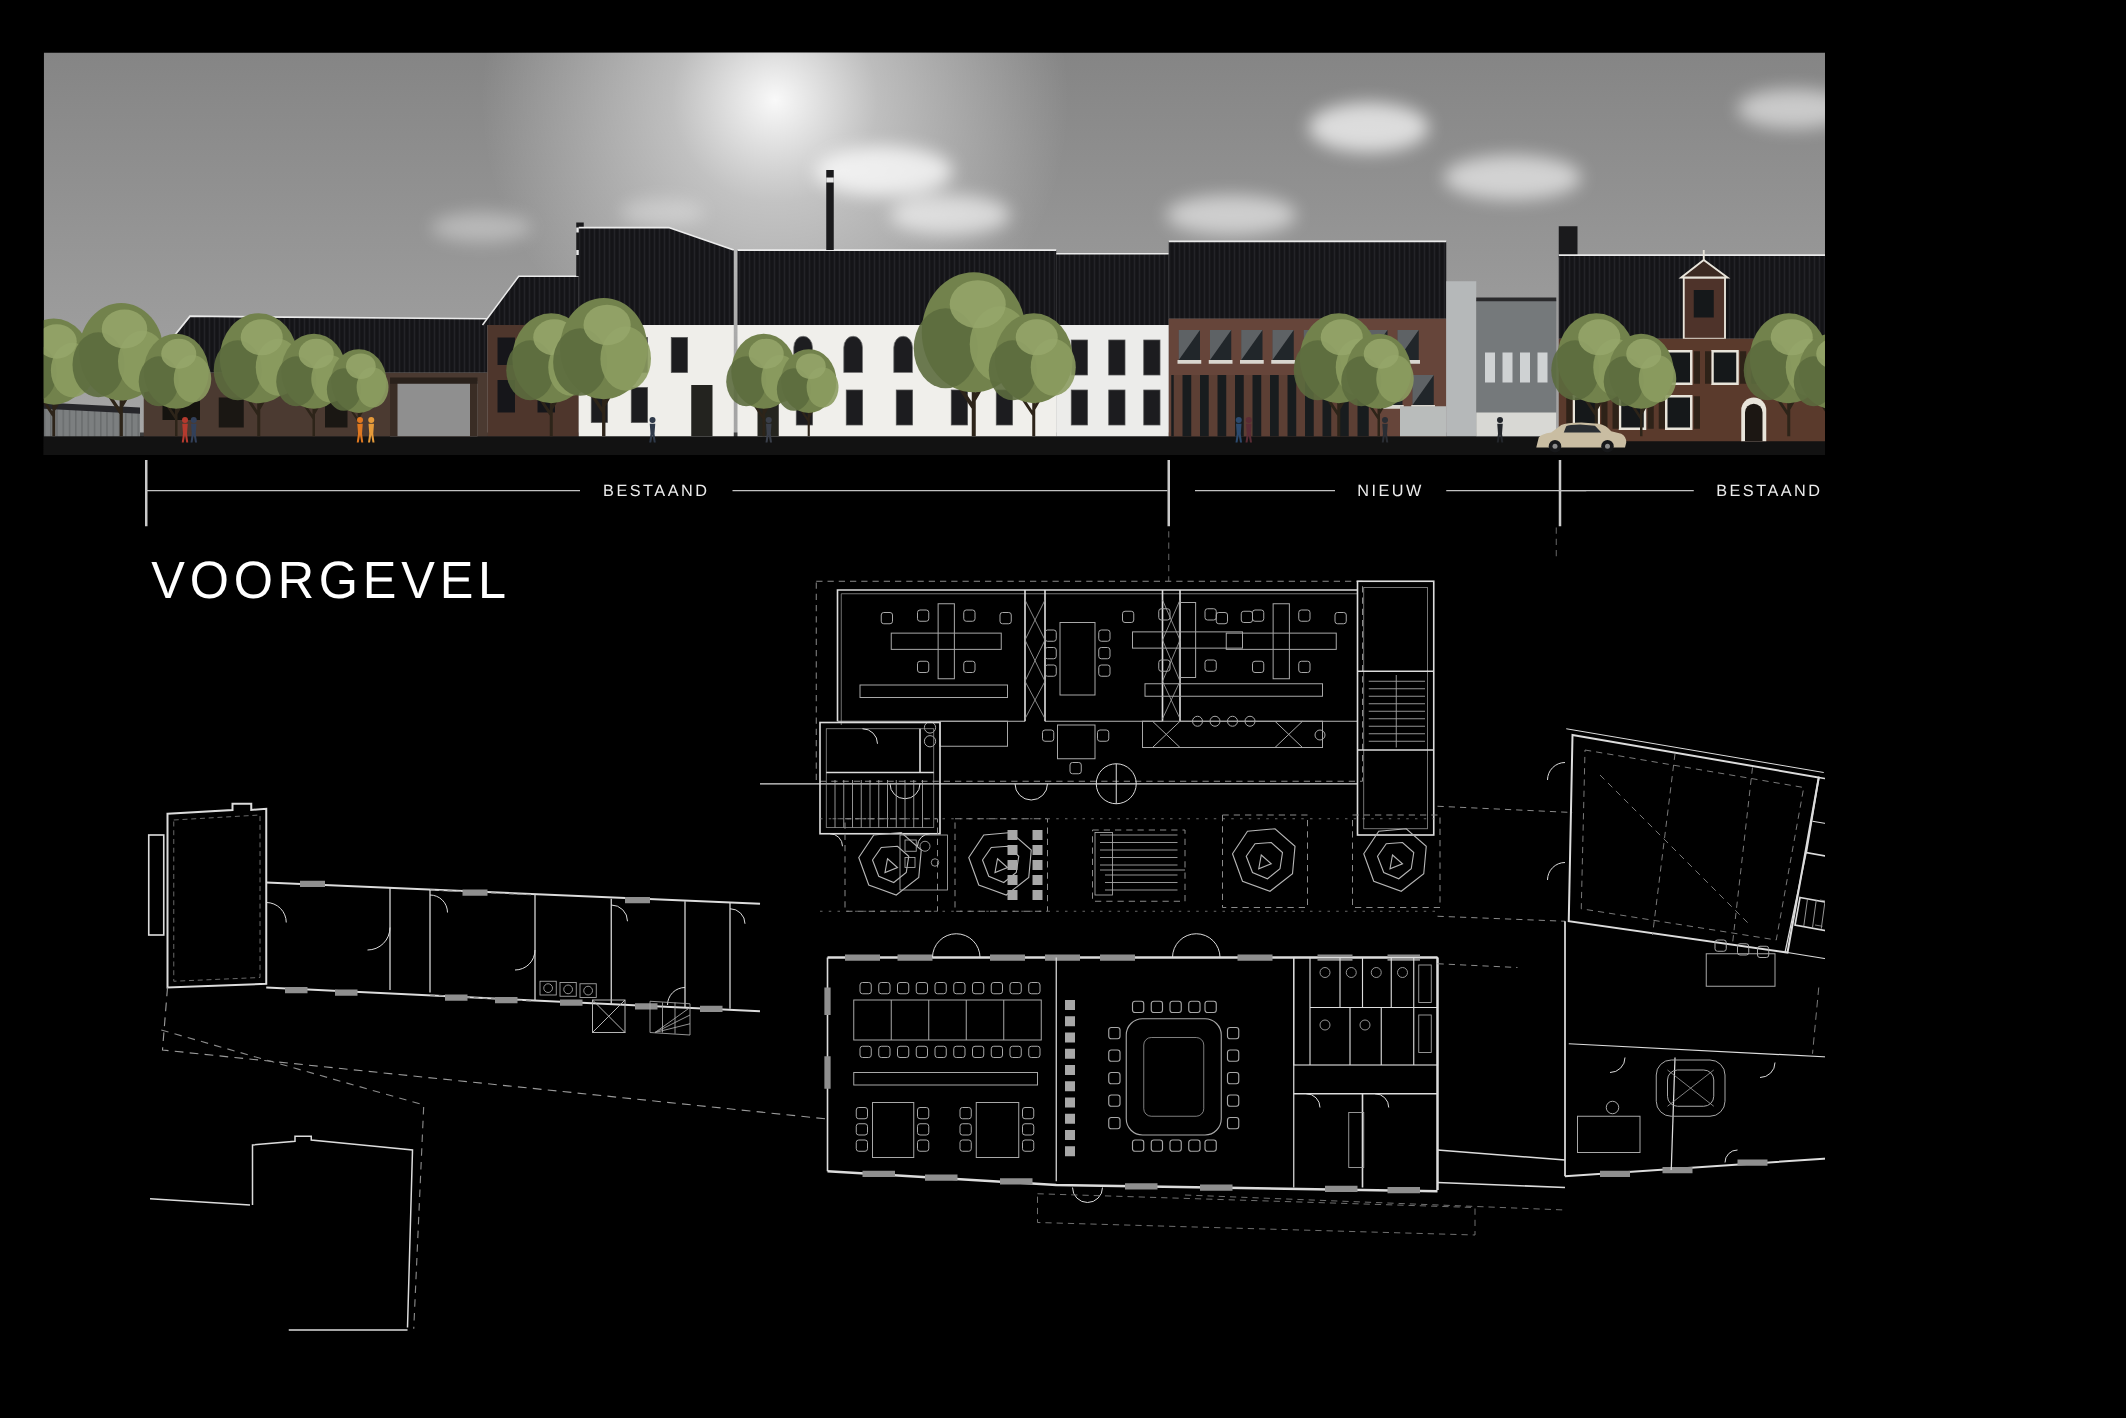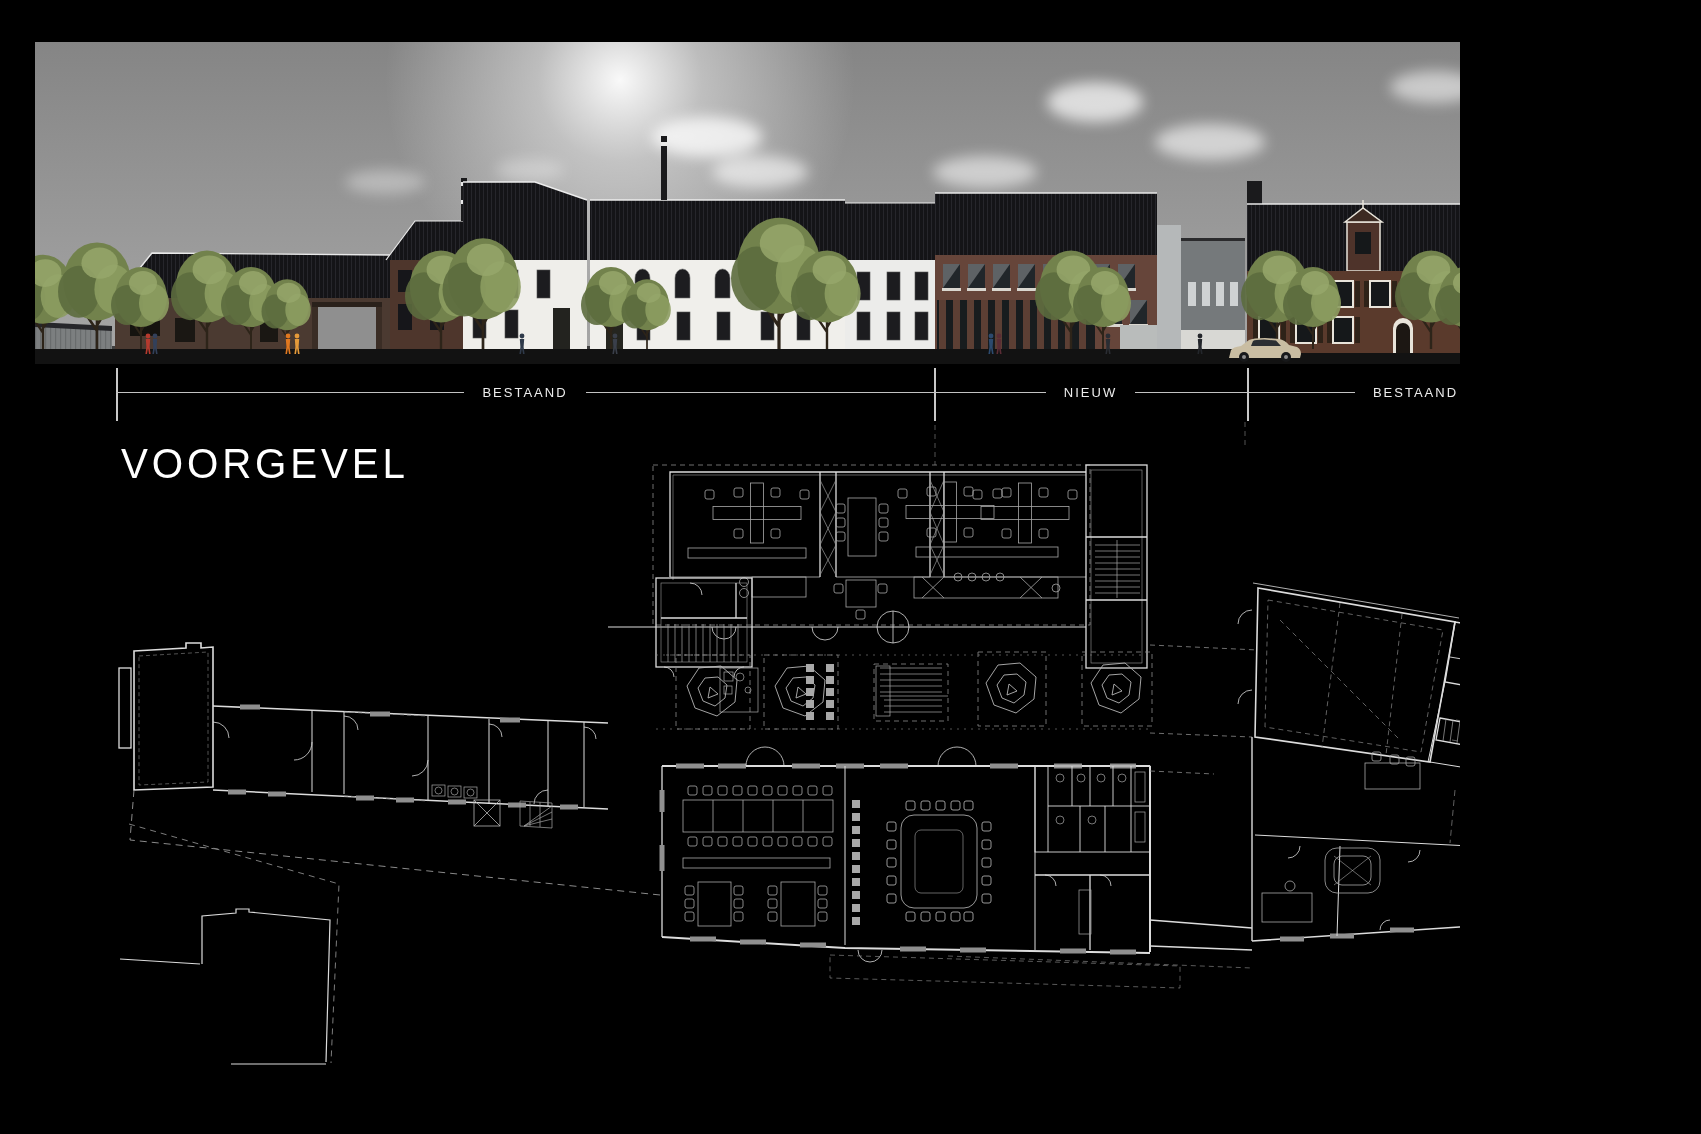--- a/index.html
+++ b/index.html
@@ -326,7 +326,7 @@
       <span>BESTAAND</span>
       <i class="dl"></i>
   </div>
-  <div class="dim-seg" style="left:934px;width:313px">
+  <div class="dim-seg" style="left:956px;width:313px">
     <i class="dl"></i>
       <span>NIEUW</span>
       <i class="dl"></i>

